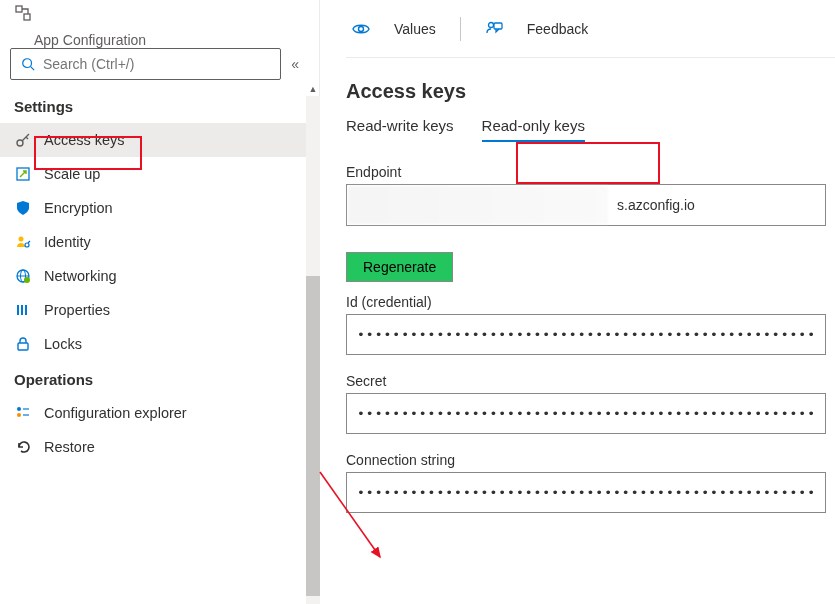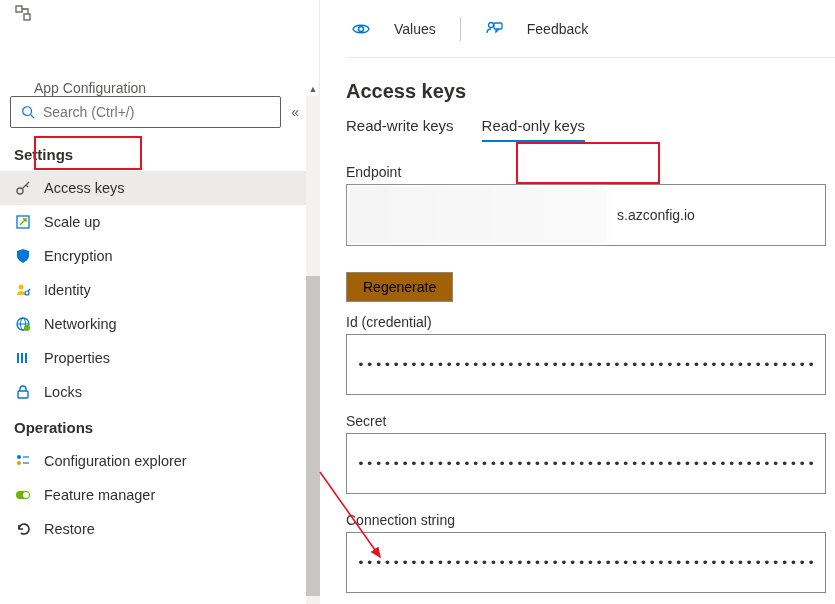--- a/index.html
+++ b/index.html
@@ -7,7 +7,7 @@
   .layout { display: flex; height: 100%; }
   .sidebar { width: 320px; border-right: 1px solid #edebe9; display: flex; flex-direction: column; }
   .sidebar-header { padding: 4px 0 10px 14px; display:flex; align-items:center; gap:10px;}
-  .subtitle { color:#605e5c; font-size:14px; margin-left:34px;margin-top:48px;}
+  .subtitle { color:#605e5c; font-size:14px; margin-left:34px;}
   .search-row { padding: 0 20px 8px 10px; display:flex; align-items:center; gap:10px; }
   .search-box { flex:1; border:1px solid #605e5c; border-radius:2px; height:32px; display:flex; align-items:center; padding:9px 8px; gap:6px; }
   .search-box input { border:none; outline:none; font-size:14px; flex:1; color:#605e5c; background:transparent; }

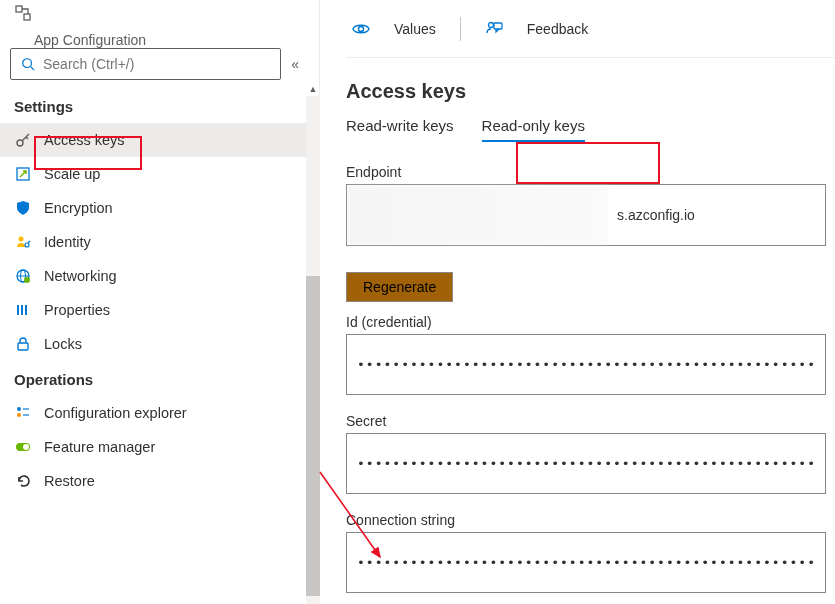--- a/index.html
+++ b/index.html
@@ -28,7 +28,7 @@
   .tab { padding-bottom:6px; cursor:pointer; color:#323130;}
   .tab.active { border-bottom:2px solid #0078d4; font-weight:400;}
   .field-label { font-size:14px; color:#323130; margin-bottom:4px; margin-top:4px;}
-  .readonly-box { border:1px solid #8a8886; min-height:32px; width:480px; padding:22px 10px; font-size:14px; display:flex; align-items:center; position:relative;}
+  .readonly-box { border:1px solid #8a8886; min-height:32px; width:480px; padding:12px 10px; font-size:14px; display:flex; align-items:center; position:relative;}
   .readonly-masked { letter-spacing:1px; font-family: monospace; font-size:13px; white-space:nowrap; overflow:hidden;}
   .btn { border:1px solid #8a8886; background:#a16207; padding:6px 16px; font-size:14px; cursor:pointer; margin:8px 0 8px 0;}
   .group { margin-bottom:18px; }

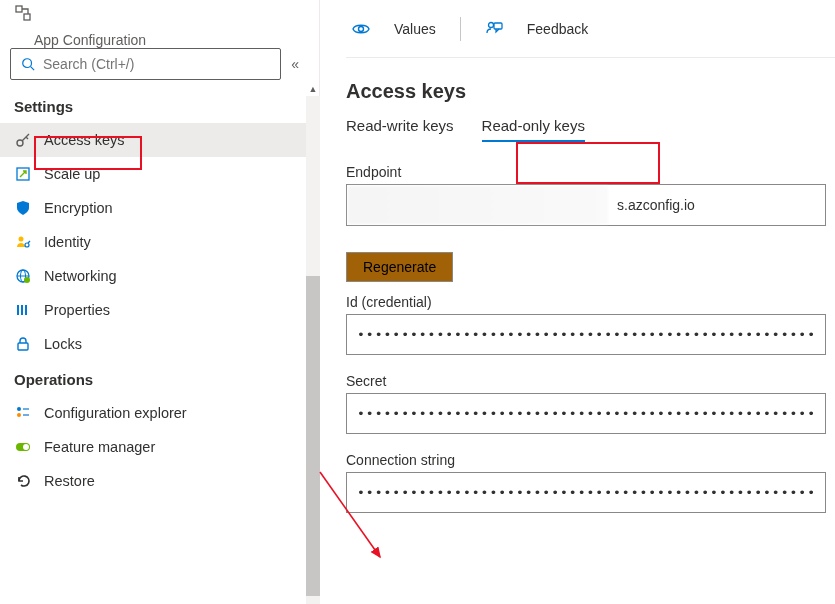--- a/index.html
+++ b/index.html
@@ -30,7 +30,7 @@
   .field-label { font-size:14px; color:#323130; margin-bottom:4px; margin-top:4px;}
   .readonly-box { border:1px solid #8a8886; min-height:32px; width:480px; padding:12px 10px; font-size:14px; display:flex; align-items:center; position:relative;}
   .readonly-masked { letter-spacing:1px; font-family: monospace; font-size:13px; white-space:nowrap; overflow:hidden;}
-  .btn { border:1px solid #8a8886; background:#a16207; padding:6px 16px; font-size:14px; cursor:pointer; margin:8px 0 8px 0;}
+  .btn { border:1px solid #8a8886; background:#22c55e; padding:6px 16px; font-size:14px; cursor:pointer; margin:8px 0 8px 0;}
   .group { margin-bottom:18px; }
   .blur-left { position:absolute; left:1px; top:1px; bottom:1px; width:260px; background:linear-gradient(90deg,#f5f5f5,#fafafa); filter:blur(1px);}
   .scroll-up   { position:absolute; top:0; width:14px; height:14px; display:flex;align-items:center;justify-content:center;font-size:9px;color:#605e5c;}

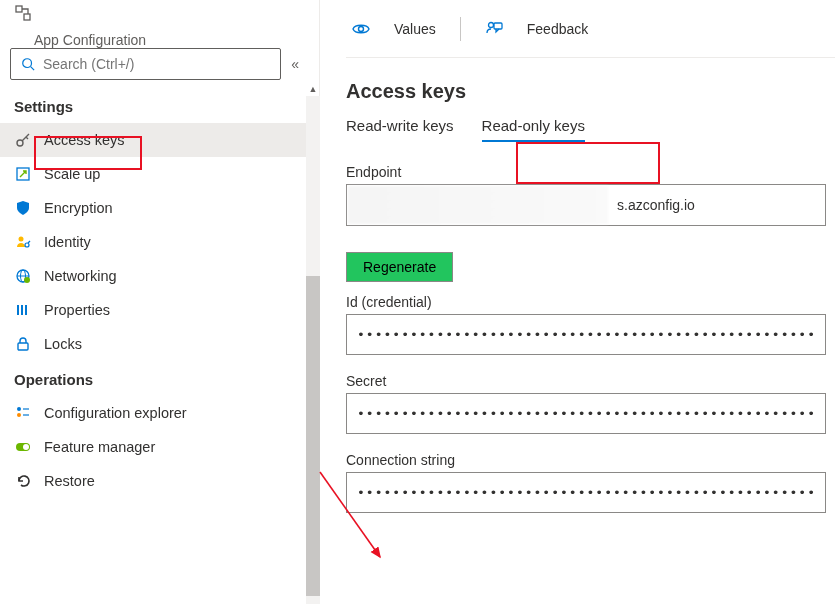--- a/index.html
+++ b/index.html
@@ -153,15 +153,6 @@
       <li>
         <span class="icon">
             <svg width="16" height="16" viewBox="0 0 16 16">
-              <rect x="1" y="4" width="14" height="8" rx="4" fill="#6bb700"></rect>
-              <circle cx="11" cy="8" r="3" fill="#fff"></circle>
-            </svg>
-          </span>
-        <span>Feature manager</span>
-      </li>
-      <li>
-        <span class="icon">
-            <svg width="16" height="16" viewBox="0 0 16 16">
               <path d="M4 8 A5 5 0 1 1 6 12" fill="none" stroke="#323130" stroke-width="1.6"></path>
               <path d="M4 4 L4 8 L8 8" fill="none" stroke="#323130" stroke-width="1.6"></path>
             </svg>

